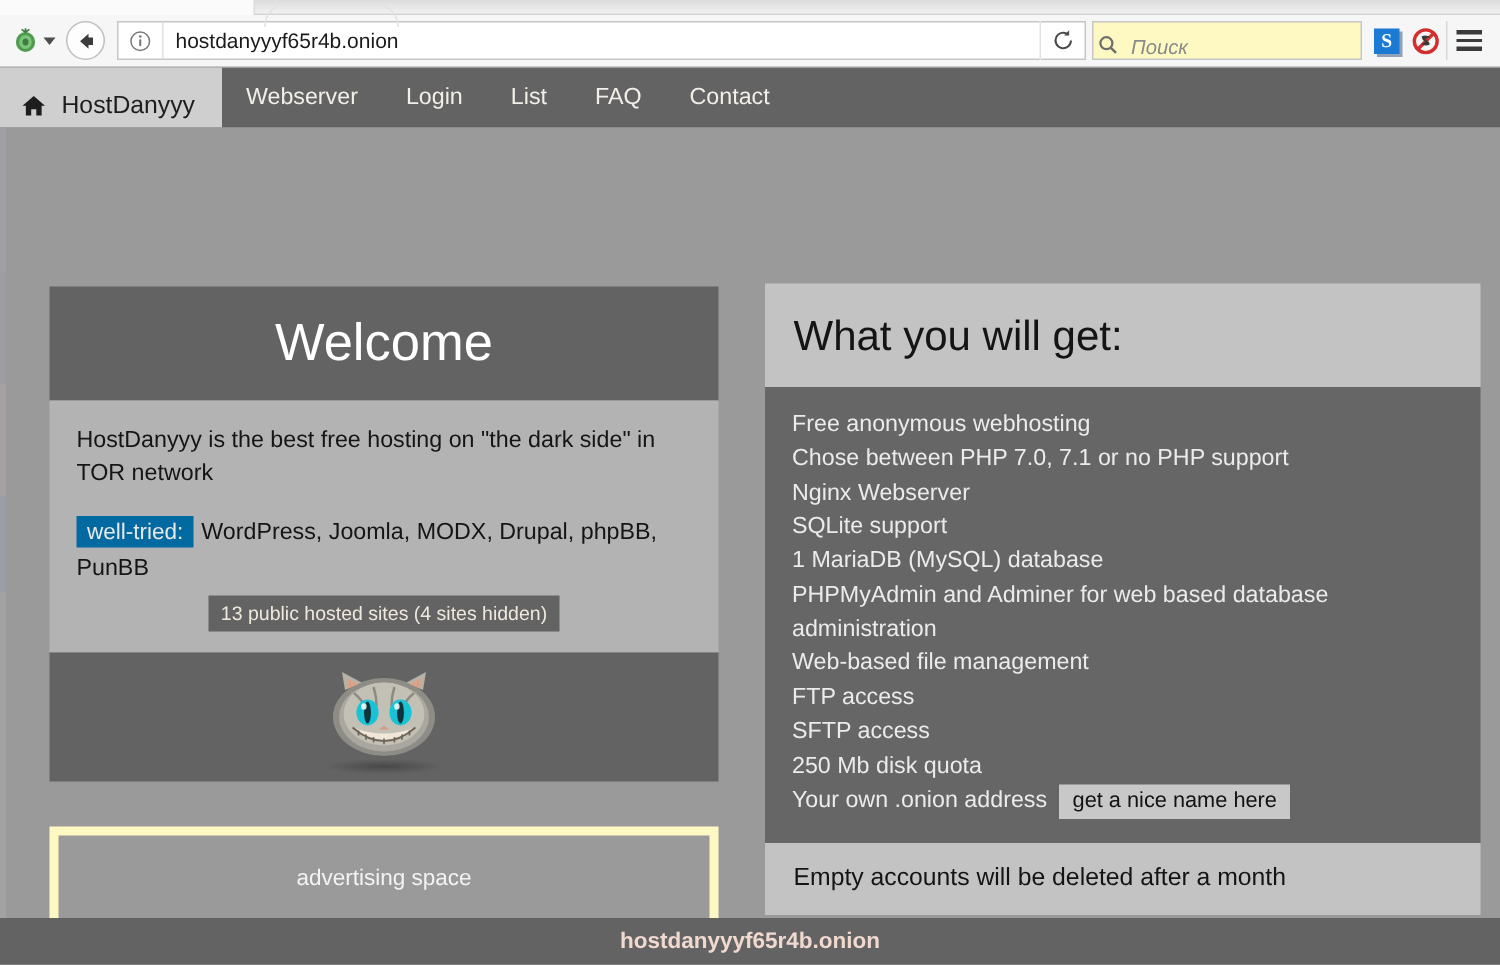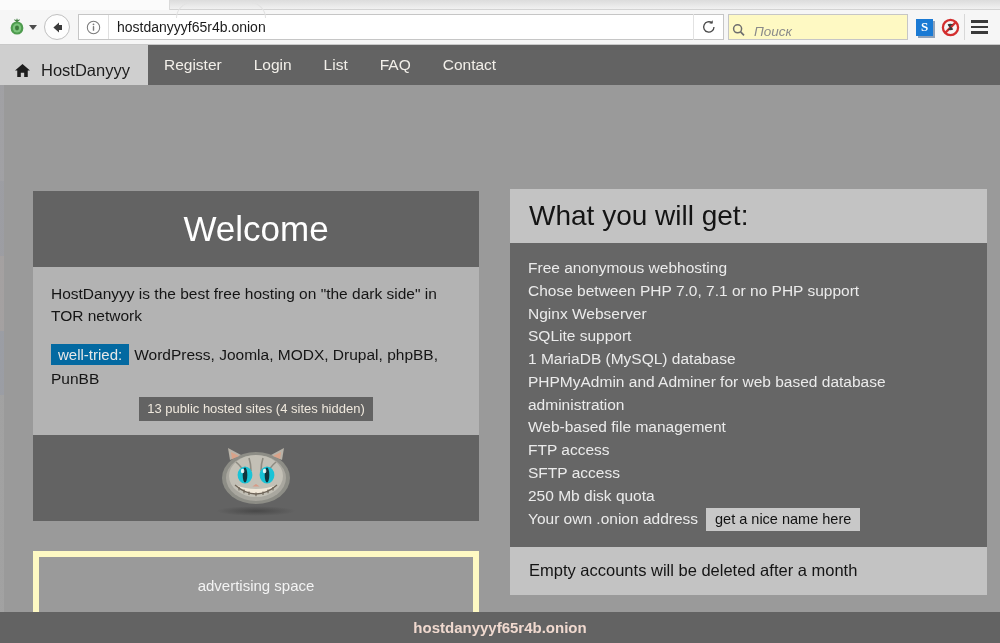--- a/index.html
+++ b/index.html
@@ -362,7 +362,7 @@
     </svg>
     <span>HostDanyyy</span>
   </div>
-  <div class="nav-link">Register</div>
+  <div class="nav-link">Webserver</div>
   <div class="nav-link">Login</div>
   <div class="nav-link">List</div>
   <div class="nav-link">FAQ</div>

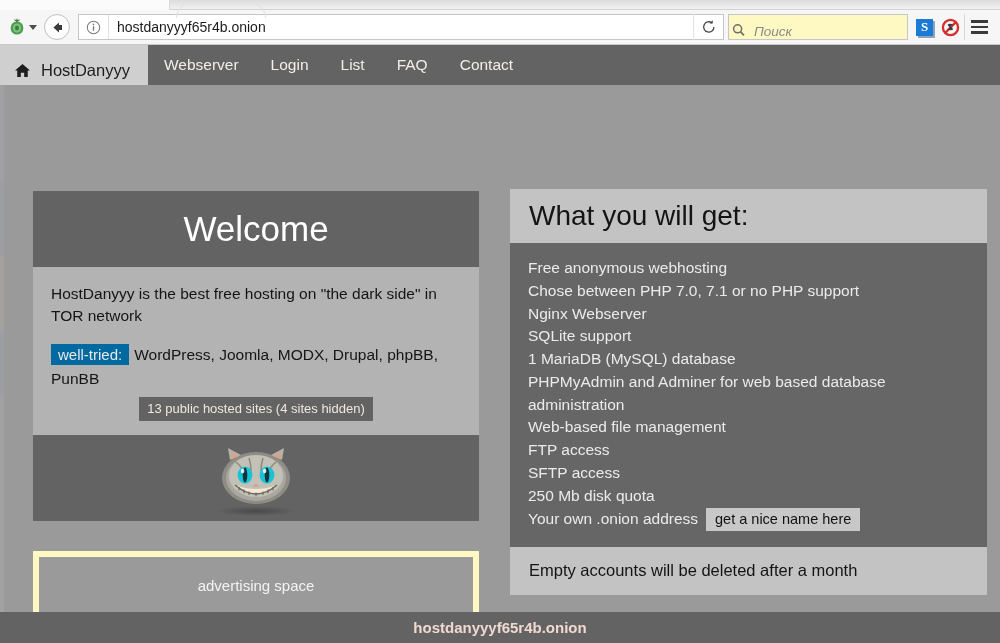--- a/index.html
+++ b/index.html
@@ -220,7 +220,7 @@
   #get-panel { left: 510px; top: 104px; width: 477px; }
   #get-head {
     background: #c3c3c3;
-    height: 54px;
+    height: 69px;
     display: flex; align-items: center;
     padding-left: 19px;
     color: #141414;

